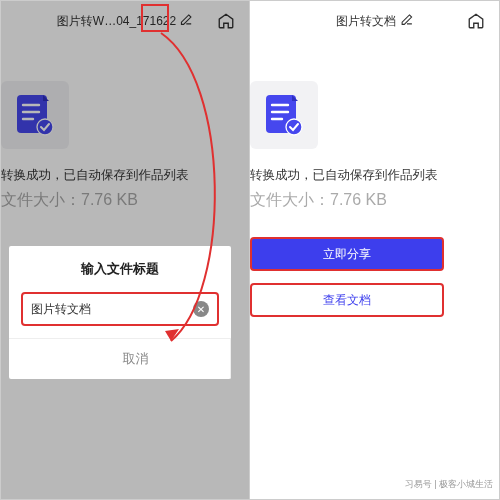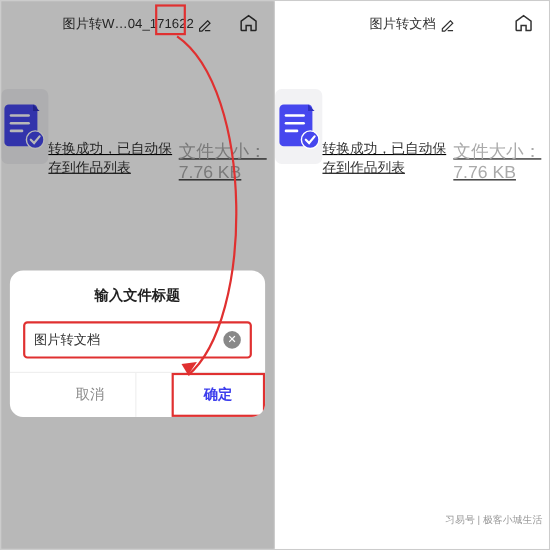--- a/index.html
+++ b/index.html
@@ -41,7 +41,7 @@
       left: 50%;
       transform: translateX(-50%);
       display: flex;
-      align-items: flex-end;
+      align-items: flex-start;
       gap: 4px;
       font-size: 12px;
       color: #333;

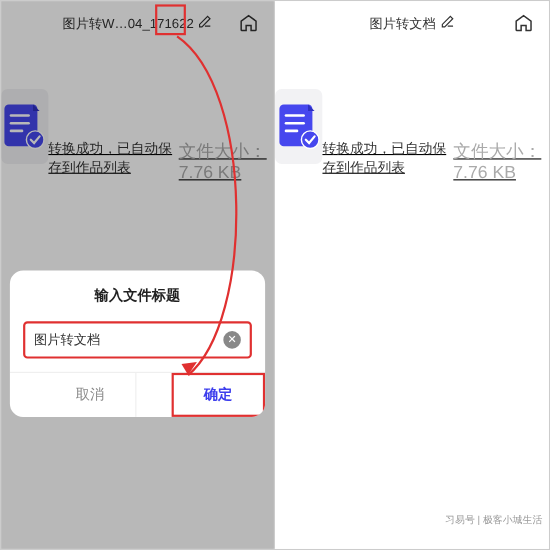--- a/index.html
+++ b/index.html
@@ -55,8 +55,8 @@
     .content-area {
       padding-top: 40px;
       display: flex;
-      align-items: flex-end;
-      text-decoration: underline;
+      flex-direction: column;
+      align-items: flex-start;
     }
     .doc-icon-box {
       width: 68px;

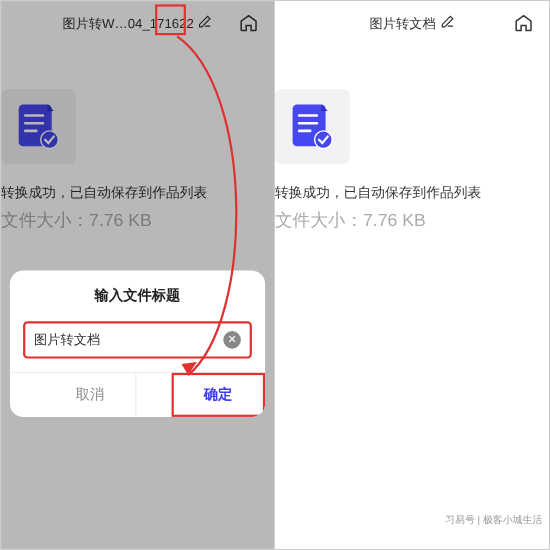--- a/index.html
+++ b/index.html
@@ -281,6 +281,10 @@
     <div class="success-text">转换成功，已自动保存到作品列表</div>
     <div class="filesize-text">文件大小：7.76 KB</div>
 
+    <div class="action-buttons">
+      <div class="btn btn-primary highlight-red">立即分享</div>
+      <div class="btn btn-secondary highlight-red">查看文档</div>
+    </div>
   </div>
 </div>
 

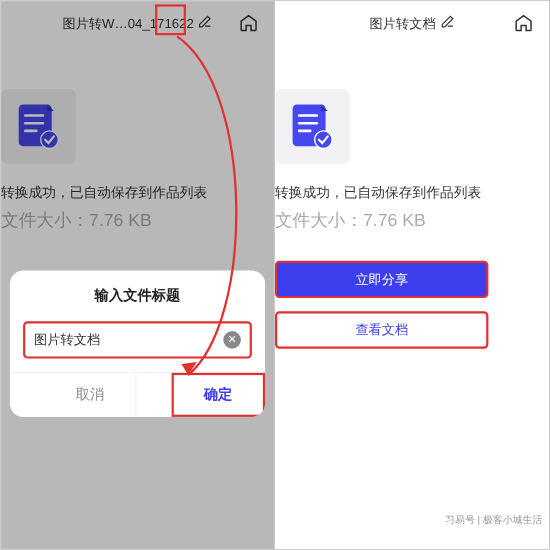--- a/index.html
+++ b/index.html
@@ -109,10 +109,10 @@
     .dialog {
       position: absolute;
       left: 8px;
-      right: 8px;
+      right: 18px;
       top: 245px;
       background: #fff;
-      border-radius: 12px;
+      border-radius: 2px;
       z-index: 10;
       overflow: hidden;
     }

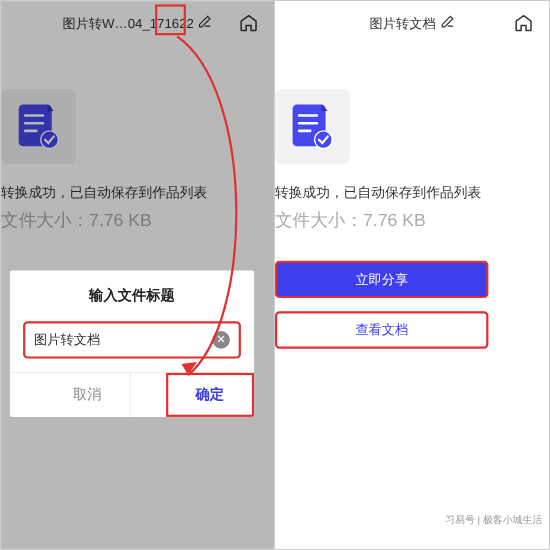--- a/index.html
+++ b/index.html
@@ -248,7 +248,6 @@
     </div>
     <div class="dialog-actions">
       <div class="dialog-action dialog-cancel">取消</div>
-      <div class="dialog-action dialog-confirm highlight-red">确定</div>
     </div>
   </div>
 </div>

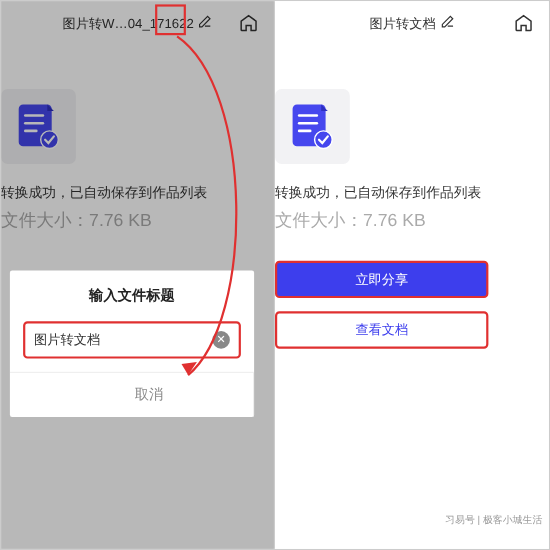--- a/index.html
+++ b/index.html
@@ -191,7 +191,7 @@
     }
     .watermark {
       position: absolute;
-      bottom: 20px;
+      bottom: 8px;
       right: 6px;
       font-size: 9px;
       color: #999;

